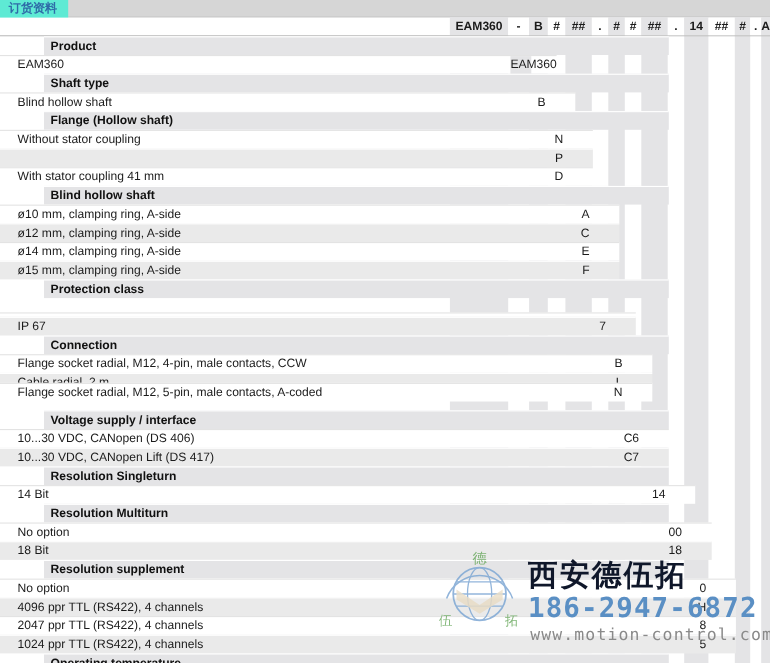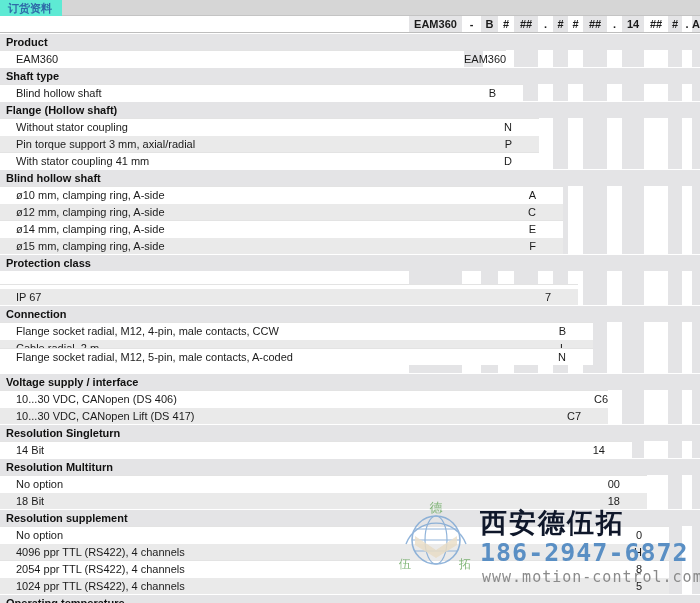--- a/index.html
+++ b/index.html
@@ -61,8 +61,9 @@
     box-sizing:border-box;
   }
   .row.section{
-    width:700px;background:#e4e4e6;
+    width:568px;background:#e4e4e6;
     border-top:1px solid #ffffff;
+    margin-left:40px;
   }
   .row.option{
     background:#ffffff;

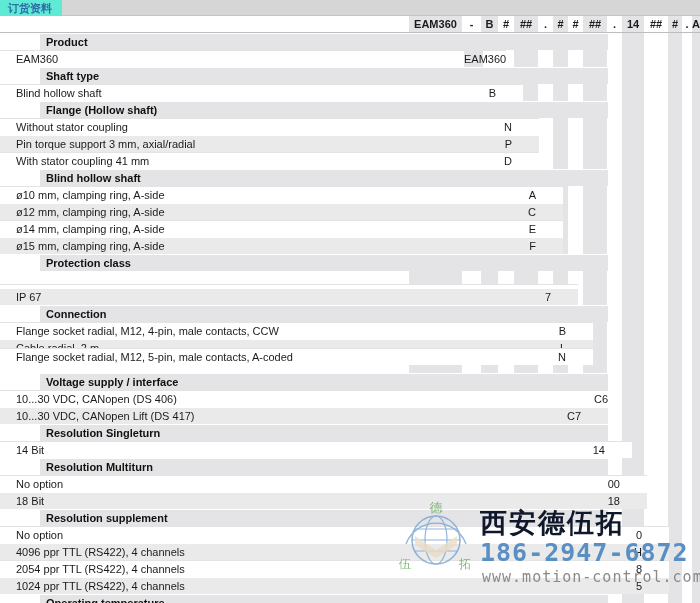--- a/index.html
+++ b/index.html
@@ -166,7 +166,6 @@
           <div class="val" style="left: 458px; width: 54px;">N</div>
         </div>
         <div class="row option alt" style="top: 119px; width: 539px;">
-          <div class="lbl opt">Pin torque support 3 mm, axial/radial</div>
           <div class="val" style="left: 458px; width: 54px;">P</div>
         </div>
         <div class="row option" style="top: 136px; width: 539px;">

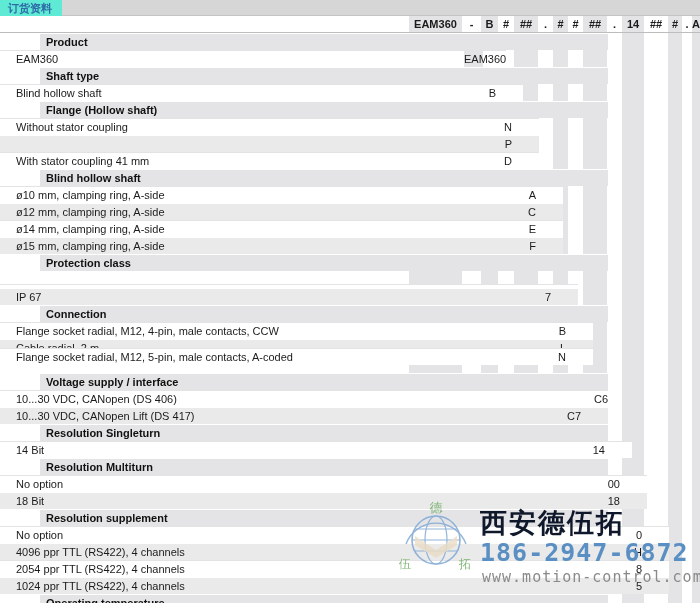--- a/index.html
+++ b/index.html
@@ -222,7 +222,7 @@
         </div>
         <div class="row option" style="top: 374px; width: 608px;">
           <div class="lbl opt">10...30 VDC, CANopen (DS 406)</div>
-          <div class="val" style="left: 555px; width: 53px;">C6</div>
+          <div class="val" style="left: 528px; width: 53px;">C6</div>
         </div>
         <div class="row option alt" style="top: 391px; width: 608px;">
           <div class="lbl opt">10...30 VDC, CANopen Lift (DS 417)</div>

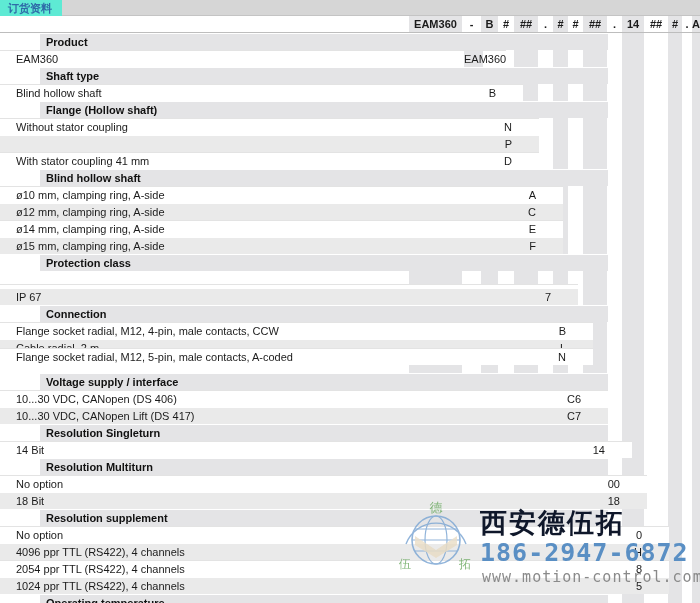--- a/index.html
+++ b/index.html
@@ -258,7 +258,7 @@
           <div class="val" style="left: 582px; width: 60px;">H</div>
         </div>
         <div class="row option" style="top: 544px; width: 669px;">
-          <div class="lbl opt">2054 ppr TTL (RS422), 4 channels</div>
+          <div class="lbl opt">2047 ppr TTL (RS422), 4 channels</div>
           <div class="val" style="left: 582px; width: 60px;">8</div>
         </div>
         <div class="row option alt" style="top: 561px; width: 669px;">

